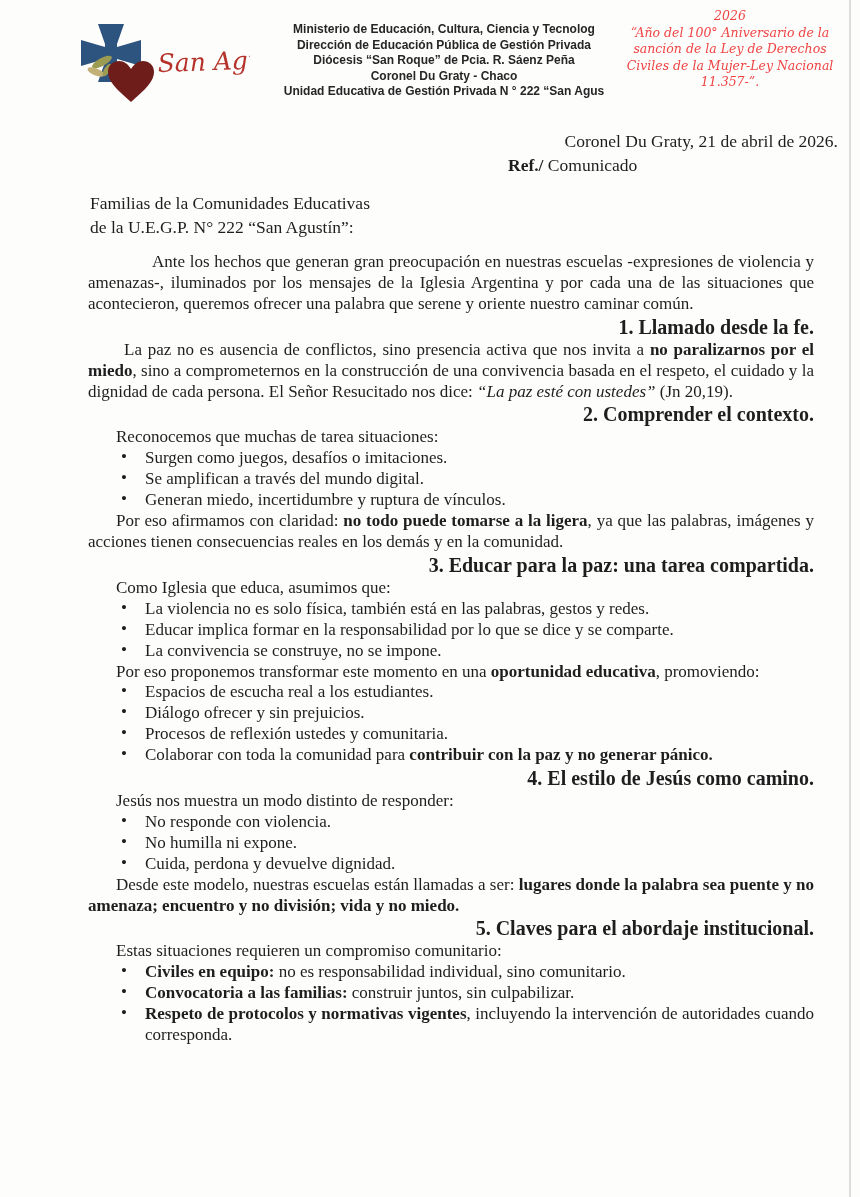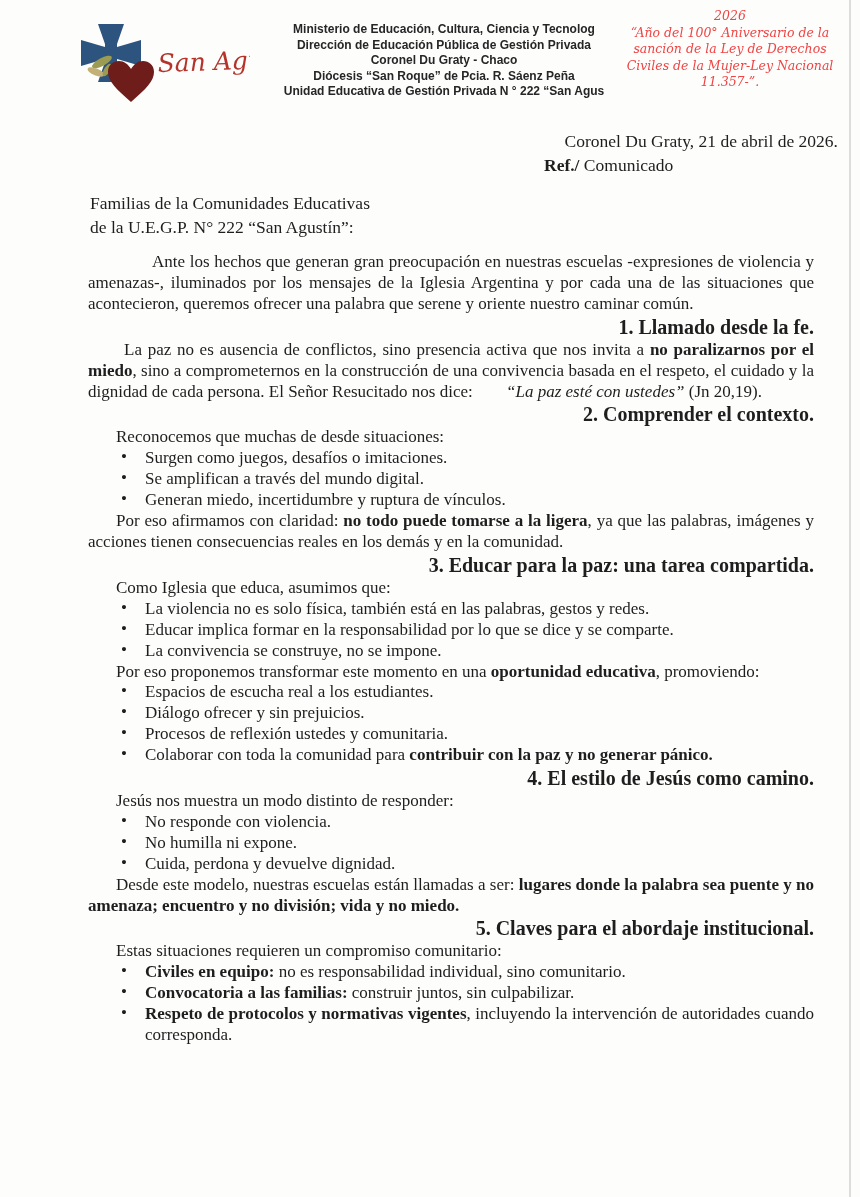--- a/index.html
+++ b/index.html
@@ -67,8 +67,8 @@
   <div class="letterhead">
       <div>Ministerio de Educación, Cultura, Ciencia y Tecnolog</div>
       <div>Dirección de Educación Pública de Gestión Privada</div>
+      <div>Diócesis “San Roque” de Pcia. R. Sáenz Peña</div>
       <div>Coronel Du Graty - Chaco</div>
-      <div>Diócesis “San Roque” de Pcia. R. Sáenz Peña</div>
       <div>Unidad Educativa de Gestión Privada N ° 222 “San Agus</div>
     </div>
 

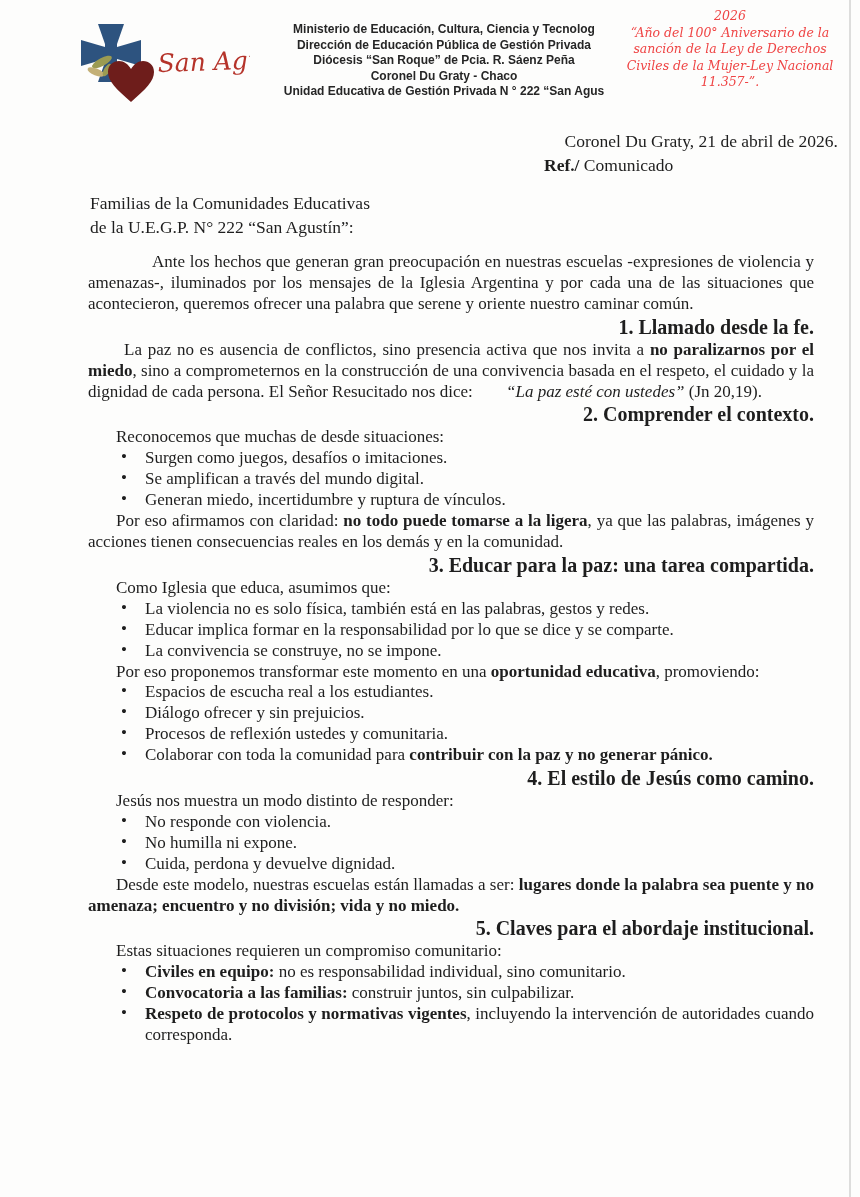--- a/index.html
+++ b/index.html
@@ -23,7 +23,7 @@
   
   .dateline{position:absolute;top:131px;left:380px;width:458px;text-align:right;font-size:17.5px;}
   .refline{position:absolute;top:155px;left:508px;font-size:17.5px;}
-  .refline b{font-weight:700;margin-left:36px;}
+  .refline b{font-weight:700;}
   
   .addressee{position:absolute;top:192px;left:90px;font-size:17.5px;line-height:23.5px;}
   

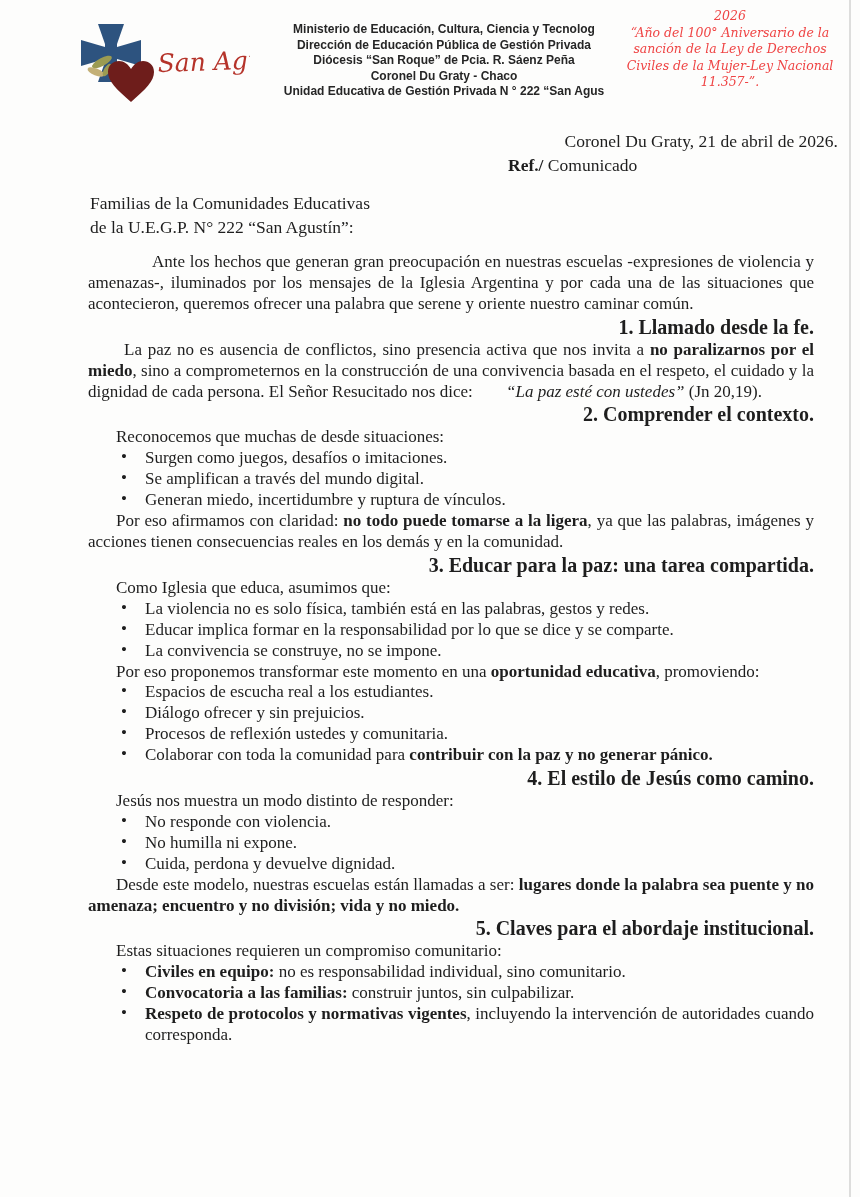--- a/index.html
+++ b/index.html
@@ -35,7 +35,7 @@
   .sec-heading{font-size:20px;font-weight:700;line-height:25px;text-align:right;}
   .bullet{position:relative;padding-left:57px;}
   .bullet .marker{position:absolute;left:33px;top:-1px;}
-  .it{font-style:italic;margin-left:29px;}
+  .it{font-style:italic;}
   b{font-weight:700;}
   
   .scan-edge{position:absolute;top:0;bottom:0;right:9px;width:2px;background:#cfcfcf;opacity:.7;}

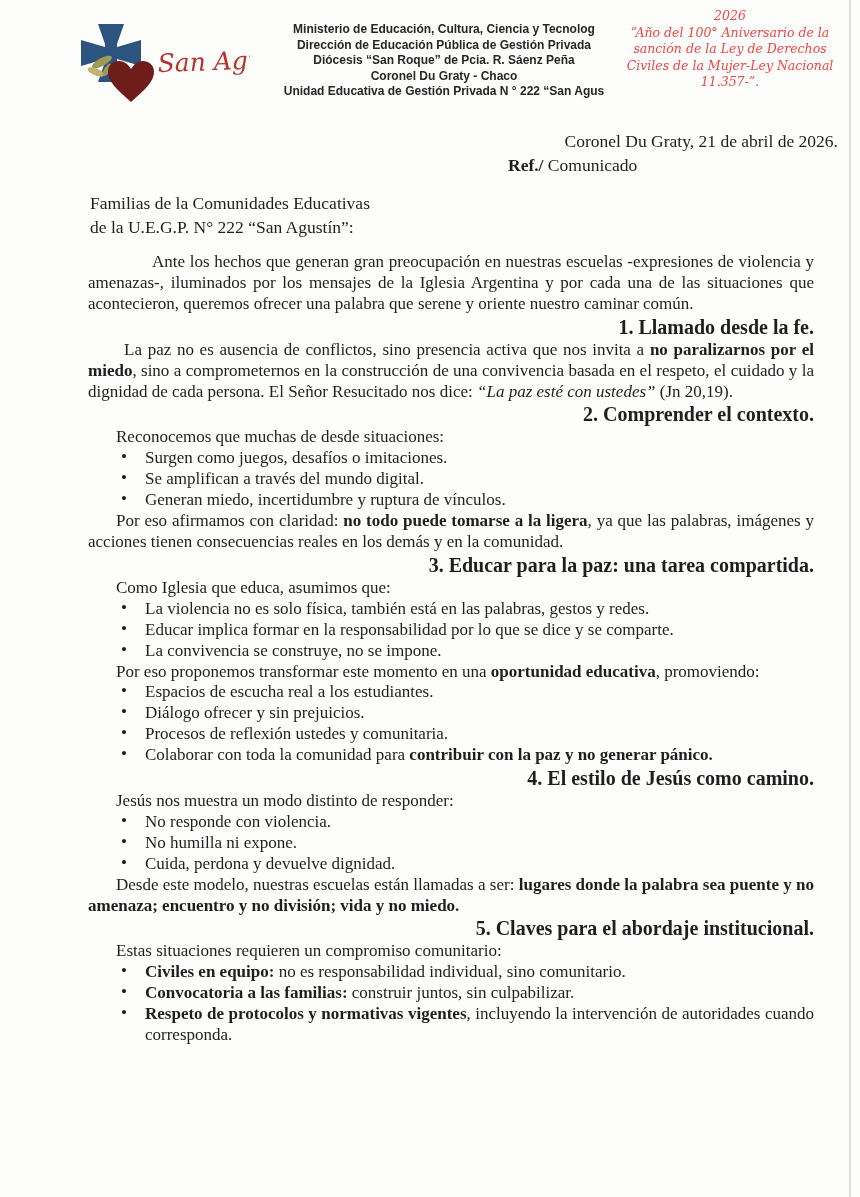--- a/index.html
+++ b/index.html
@@ -96,7 +96,7 @@
       <div class="sec-heading">1. Llamado desde la fe.</div>
       <div class="para" style="text-indent: 36px;"><span>La paz no es ausencia de conflictos, sino presencia activa que nos invita a </span><b>no paralizarnos por el miedo</b><span>, sino a comprometernos en la construcción de una convivencia basada en el respeto, el cuidado y la dignidad de cada persona. El Señor Resucitado nos dice: </span><span class="it">“La paz esté con ustedes”</span><span> (Jn 20,19).</span></div>
       <div class="sec-heading">2. Comprender el contexto.</div>
-      <div class="para" style="text-indent: 28px;"><span>Reconocemos que muchas de desde situaciones:</span></div>
+      <div class="para" style="text-indent: 28px;"><span>Reconocemos que muchas de tarea situaciones:</span></div>
       <div class="bullet"><span class="marker">•</span><span><span>Surgen como juegos, desafíos o imitaciones.</span></span></div>
       <div class="bullet"><span class="marker">•</span><span><span>Se amplifican a través del mundo digital.</span></span></div>
       <div class="bullet"><span class="marker">•</span><span><span>Generan miedo, incertidumbre y ruptura de vínculos.</span></span></div>

